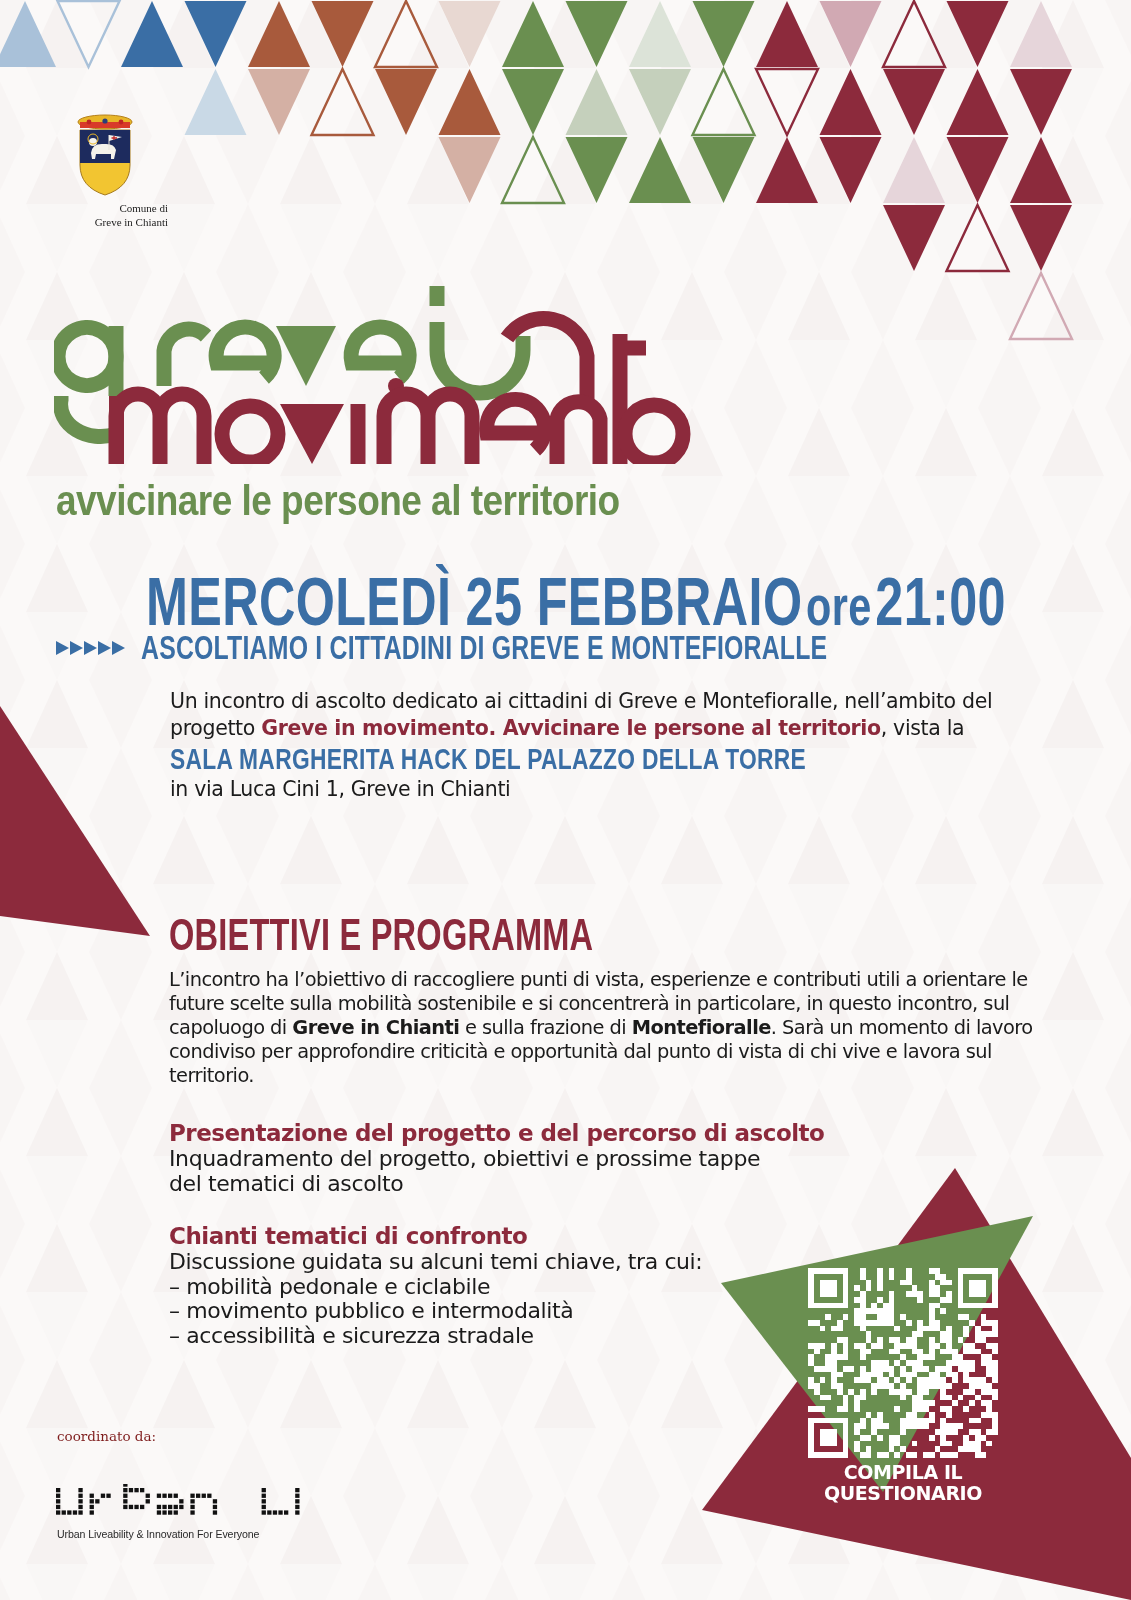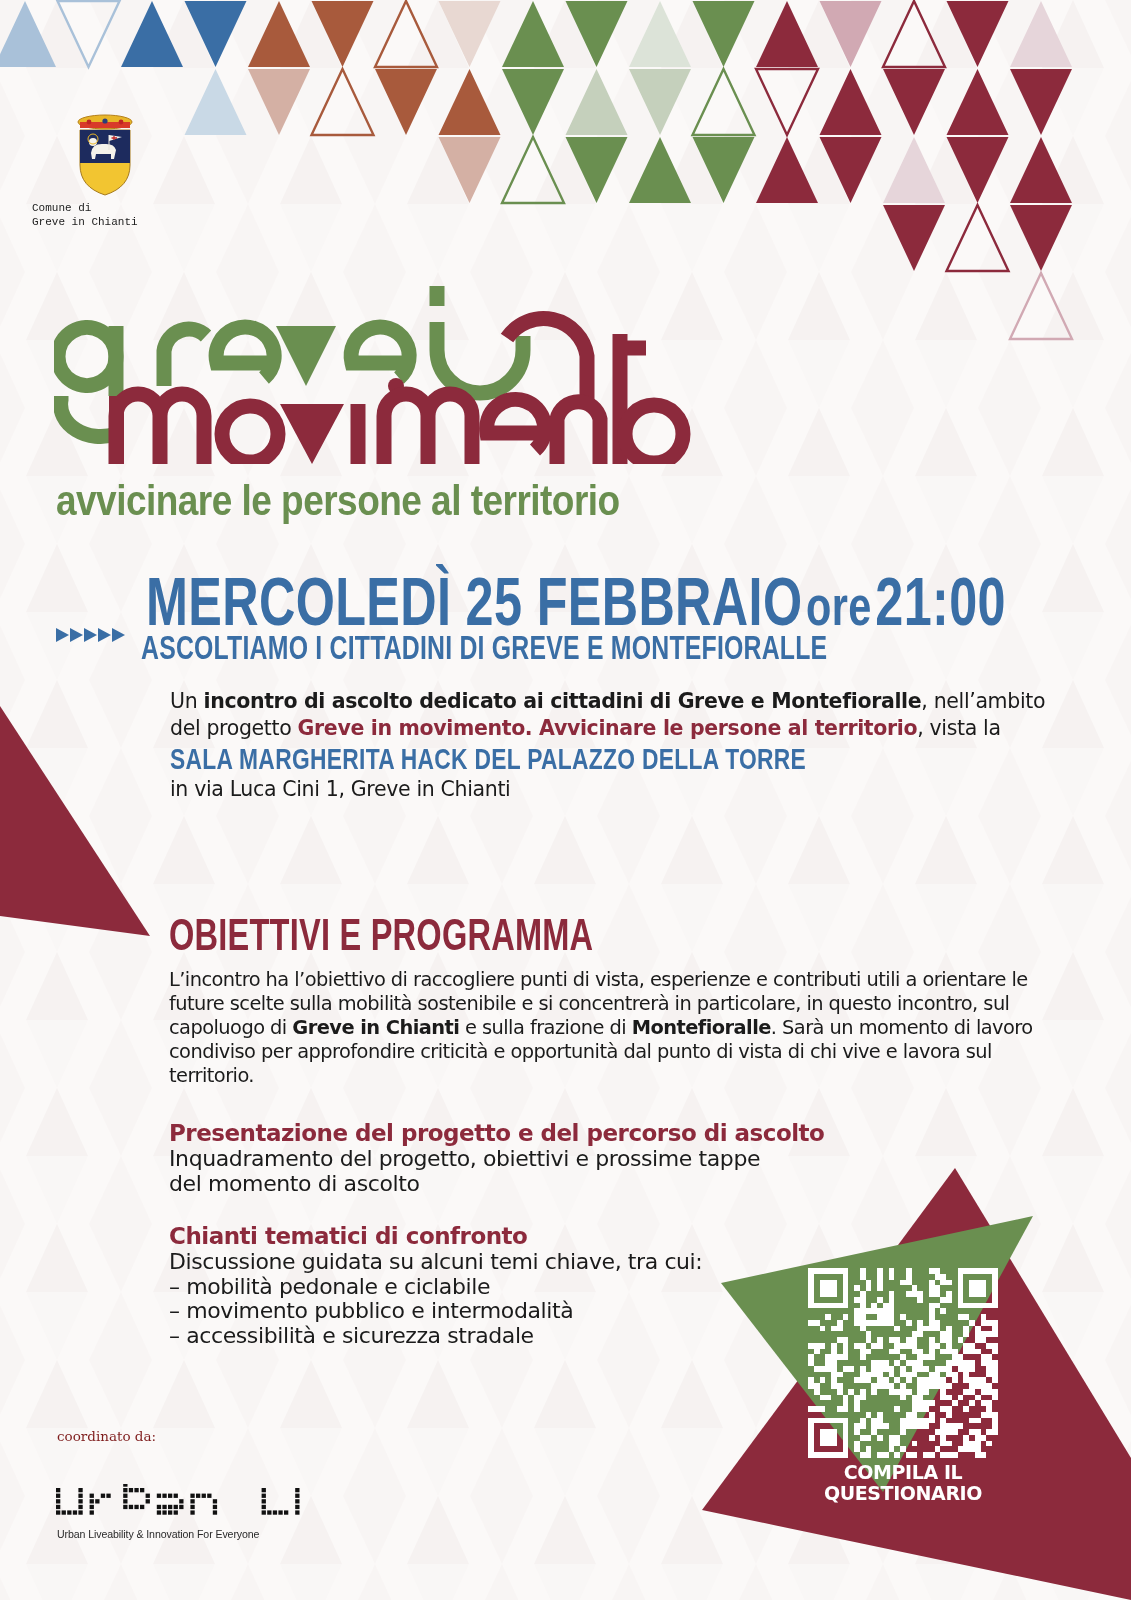--- a/index.html
+++ b/index.html
@@ -9,7 +9,7 @@
   #top-pattern { width: 1131px; height: 350px; }
 
   .crest { position: absolute; left: 74px; top: 113px; width: 62px; }
-  .crest-caption { position: absolute; left: 32px; top: 201px; width: 116px; text-align: left; font-family: Liberation Mono, monospace; font-size: 11px; line-height: 14px; color: #1c1c1c; }
+  .crest-caption { position: absolute; left: 52px; top: 201px; width: 116px; text-align: right; font-family: Liberation Serif, serif; font-size: 11px; line-height: 14px; color: #1c1c1c; }
 
   .logo { position: absolute; left: 54px; top: 286px; width: 640px; height: 178px; }
   .tagline { position: absolute; left: 56px; top: 476px; font-family: "Liberation Sans", sans-serif; font-weight: bold; font-size: 43px; color: #6a8f50; letter-spacing: -0.6px; transform: scaleX(0.86); transform-origin: left top; white-space: nowrap; }

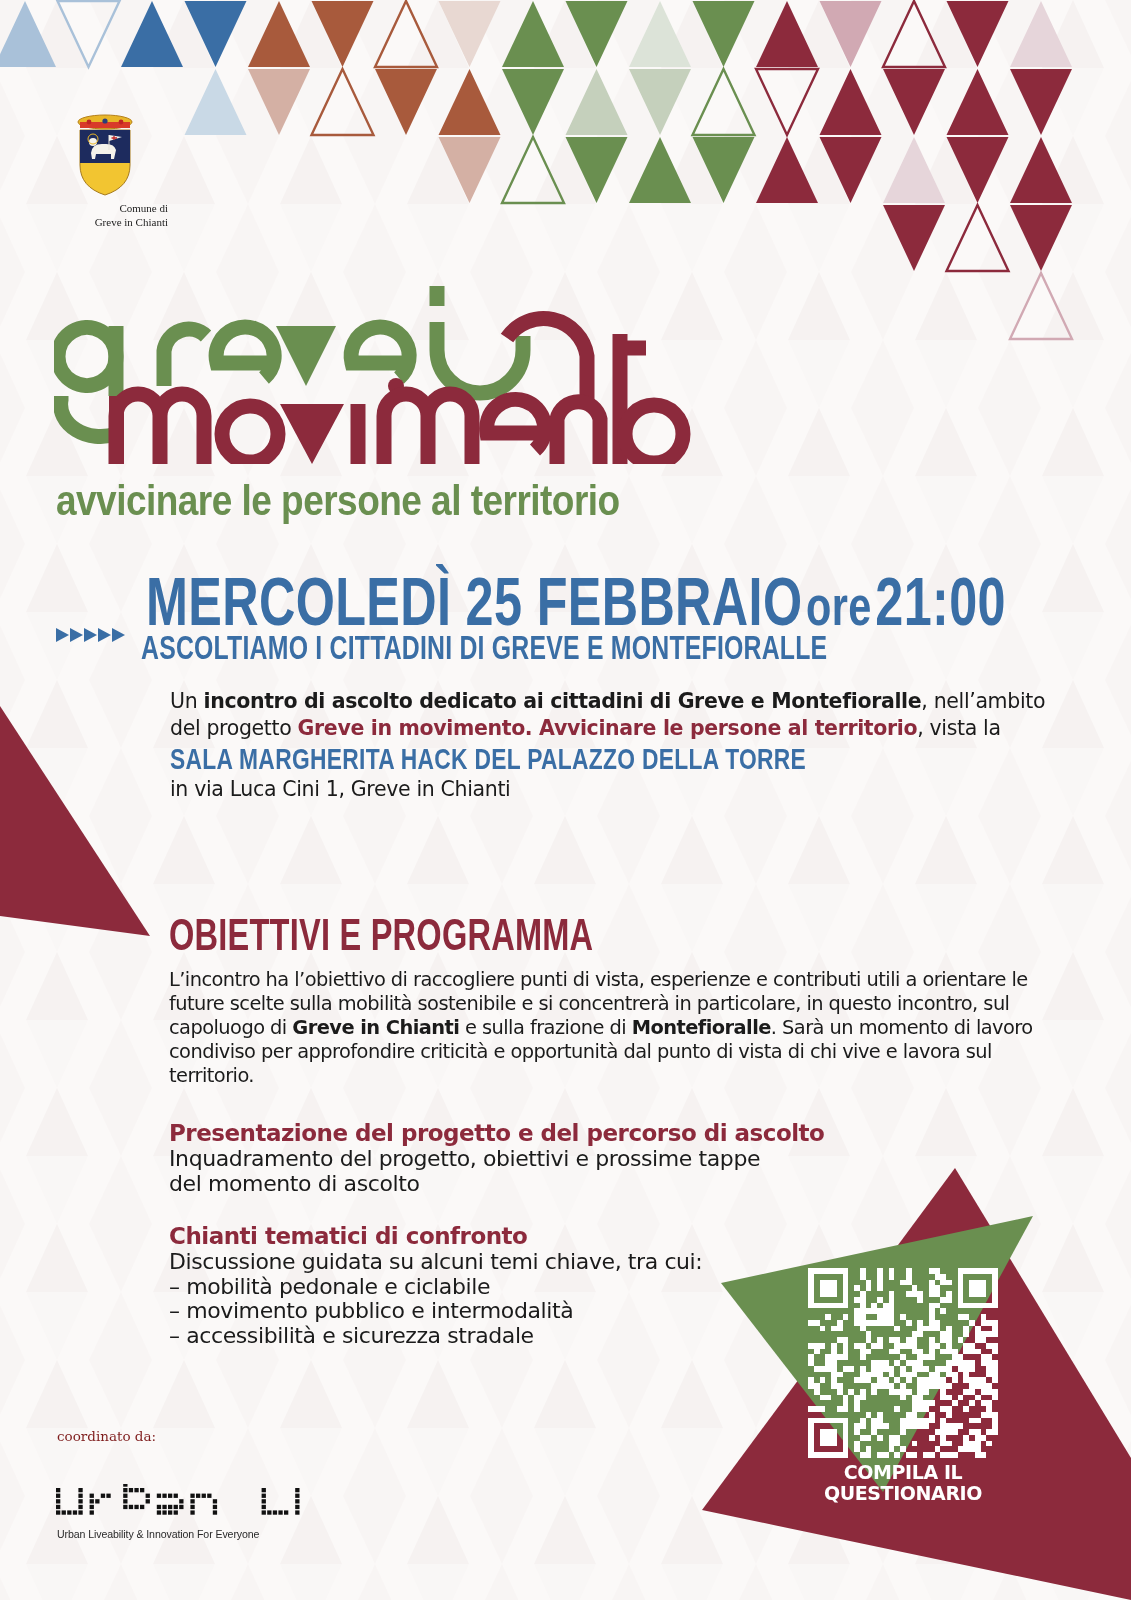--- a/index.html
+++ b/index.html
@@ -18,7 +18,7 @@
   .date-line .big { font-size: 68px; }
   .date-line .small { font-size: 56px; }
 
-  .subtitle-row { position: absolute; left: 56px; top: 628px; display: flex; white-space: nowrap; }
+  .subtitle-row { position: absolute; left: 56px; top: 628px; display: flex; align-items: center; white-space: nowrap; }
   .arrows { display: flex; gap: 1px; margin-right: 16px; }
   .arrow { width: 0; height: 0; border-top: 7px solid transparent; border-bottom: 7px solid transparent; border-left: 13px solid #3a6ea5; }
   .subtitle { font-family: "Liberation Sans", sans-serif; font-weight: bold; font-size: 34px; color: #3a6ea5; transform: scaleX(0.73); transform-origin: left center; letter-spacing: 0.3px; }

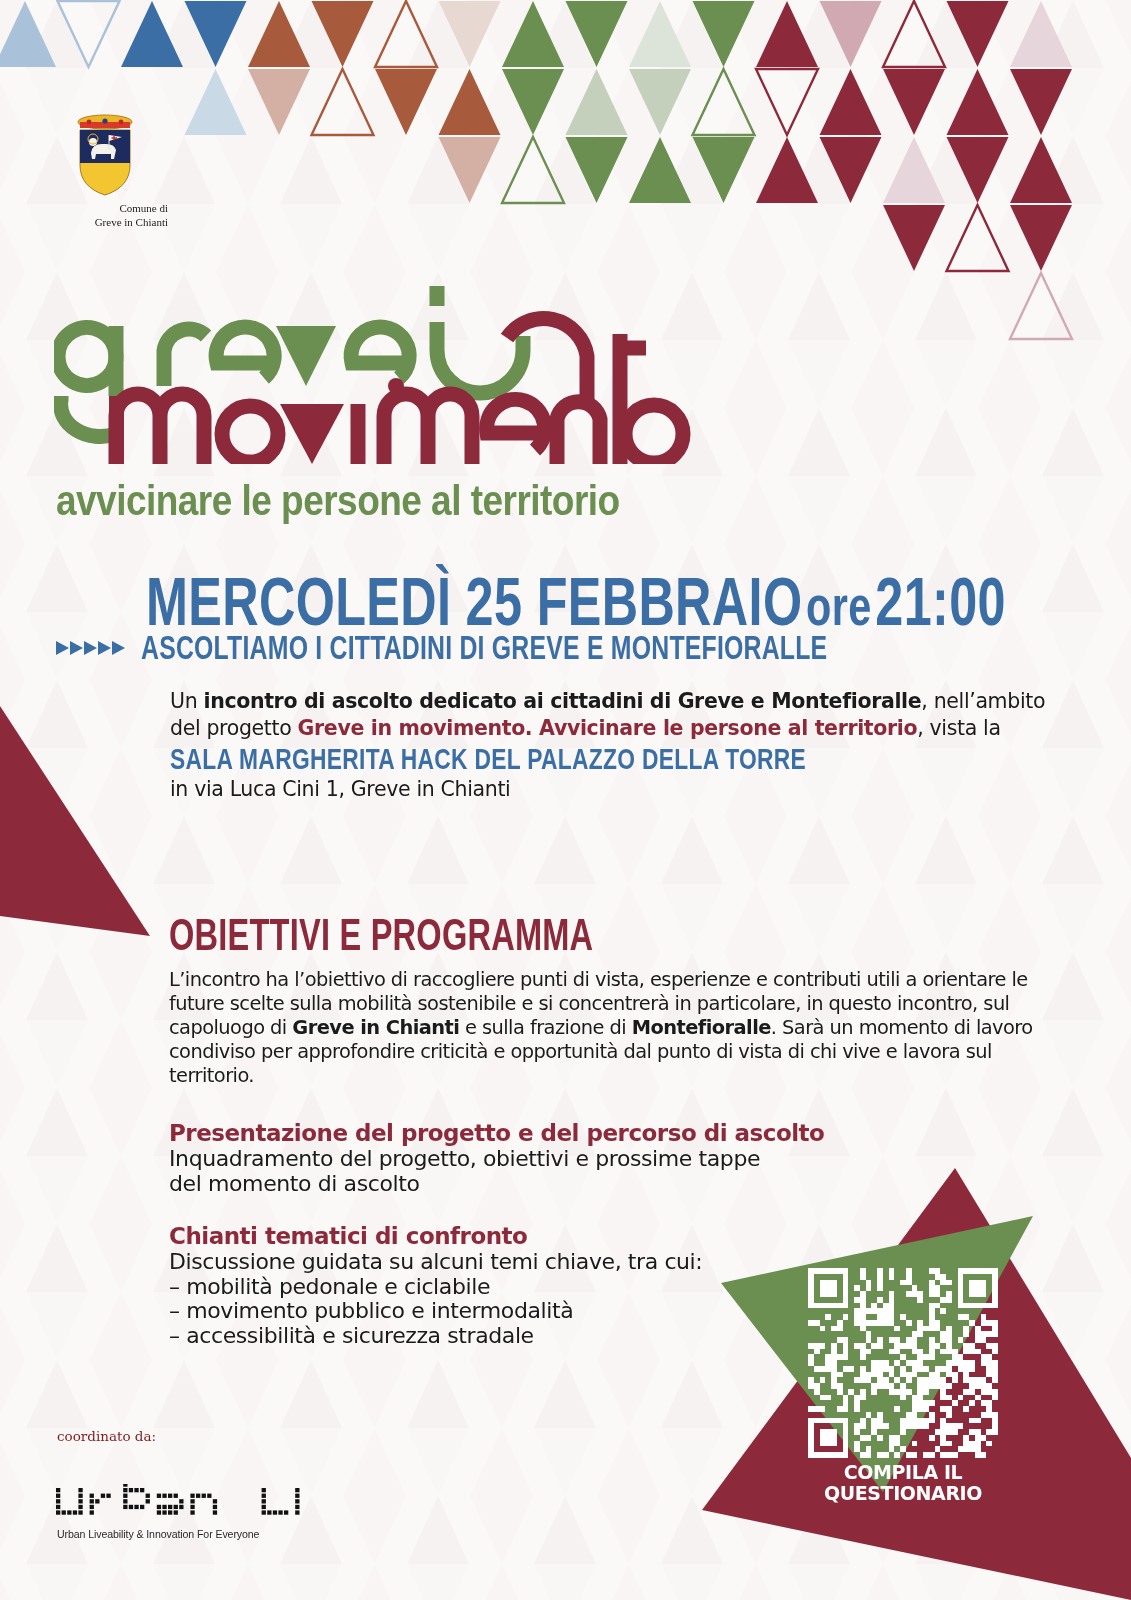--- a/index.html
+++ b/index.html
@@ -24,7 +24,7 @@
   .subtitle { font-family: "Liberation Sans", sans-serif; font-weight: bold; font-size: 34px; color: #3a6ea5; transform: scaleX(0.73); transform-origin: left center; letter-spacing: 0.3px; }
 
   .intro { position: absolute; left: 170px; top: 688px; width: 880px; font-family: "DejaVu Sans", sans-serif; font-size: 20.5px; line-height: 27px; color: #1b1b1b; letter-spacing: -0.35px; }
-  .intro b { font-weight: bold; }
+  .intro b { font-weight: normal; }
   .intro .maroon { color: #8c2a3c; font-weight: bold; }
   .venue { font-family: "Liberation Sans", sans-serif; font-weight: bold; font-size: 30px; color: #3a6ea5; display: inline-block; transform: scaleX(0.76); transform-origin: left top; letter-spacing: 0.4px; line-height: 33px; white-space: nowrap; }
 

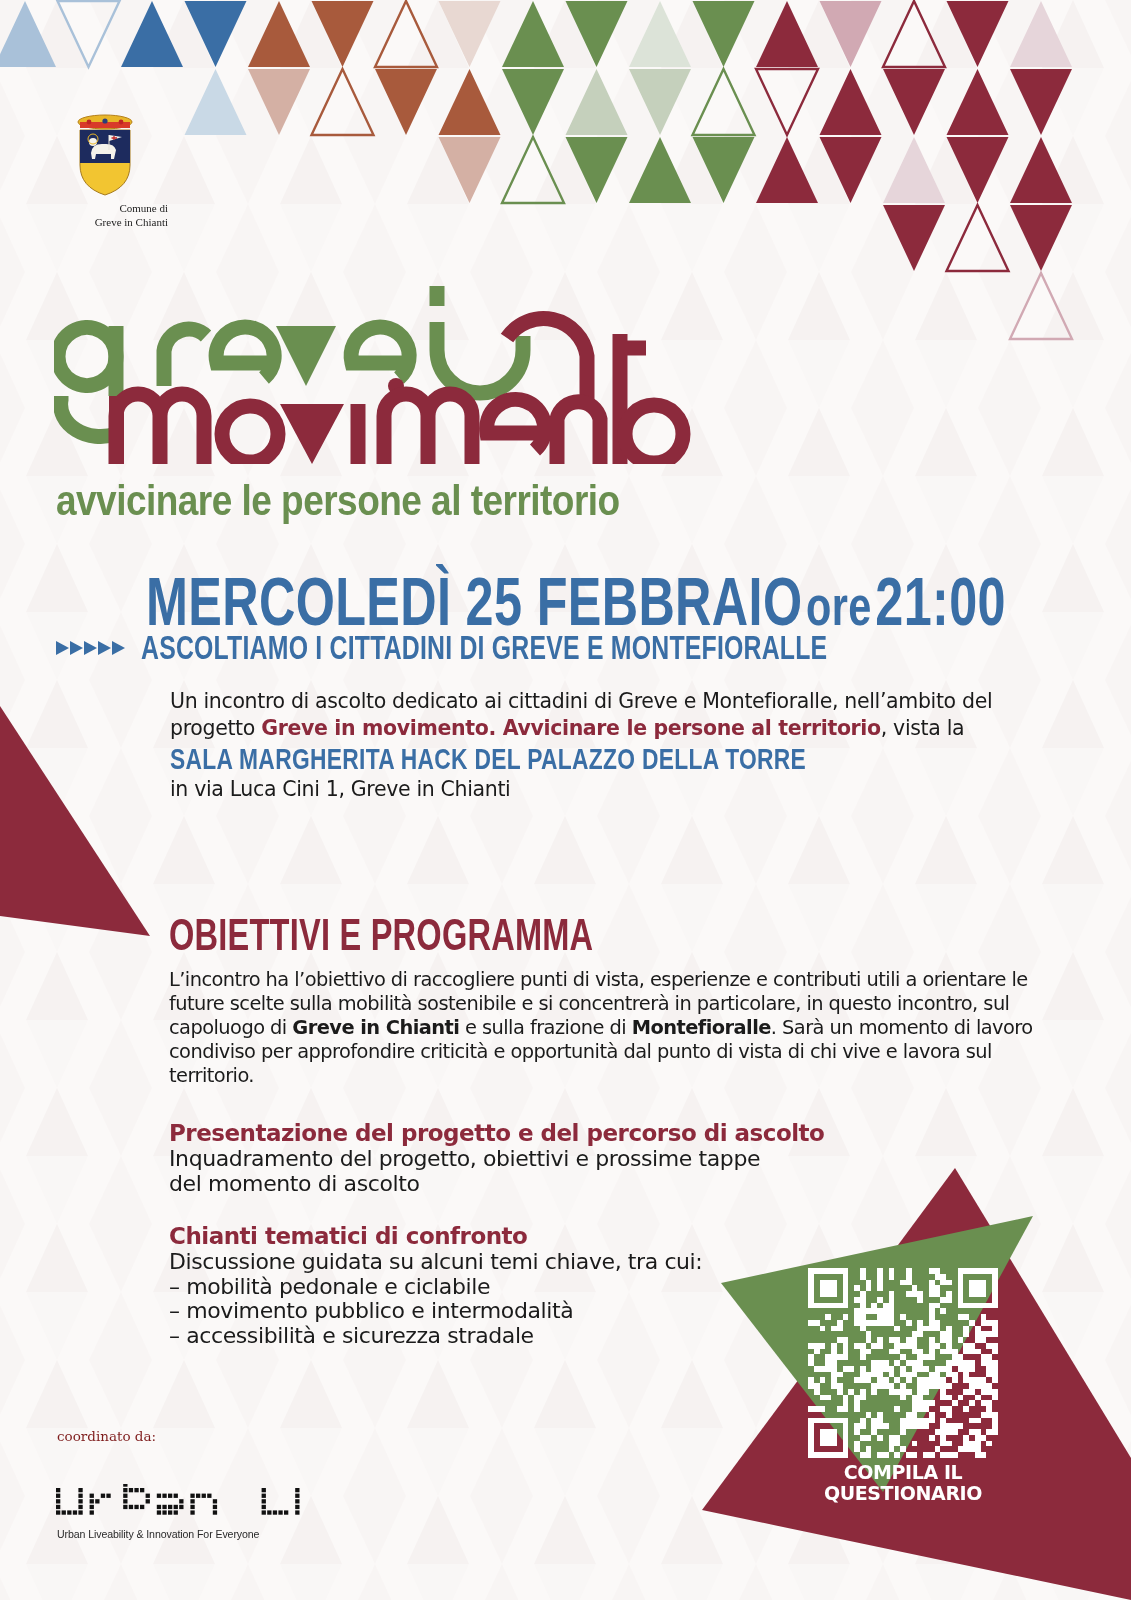--- a/index.html
+++ b/index.html
@@ -214,7 +214,7 @@
 <div class="item" style="top:1120px">
   <div class="item-title">Presentazione del progetto e del percorso di ascolto</div>
   <div class="item-desc">Inquadramento del progetto, obiettivi e prossime tappe</div>
-  <div class="item-desc">del momento di ascolto</div>
+  <div class="item-desc">del tematici di ascolto</div>
 </div>
 
 <div class="item" style="top:1223px">

